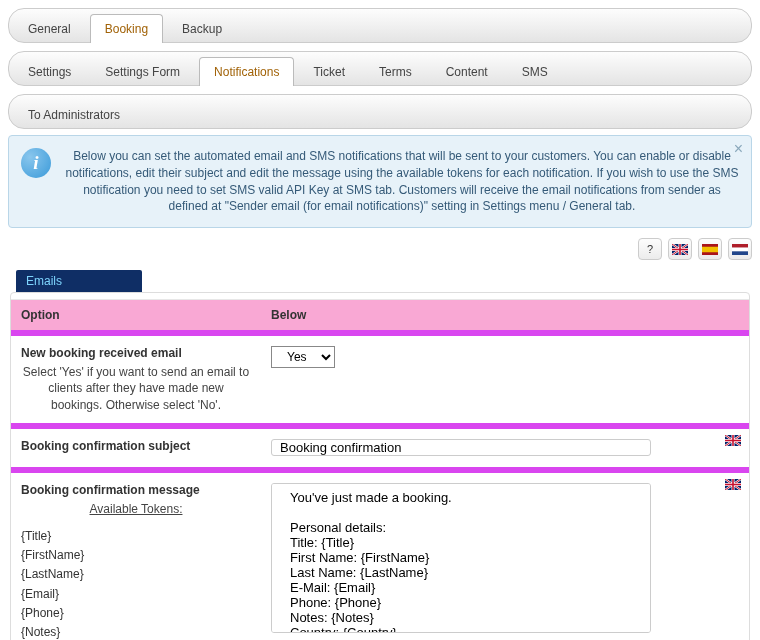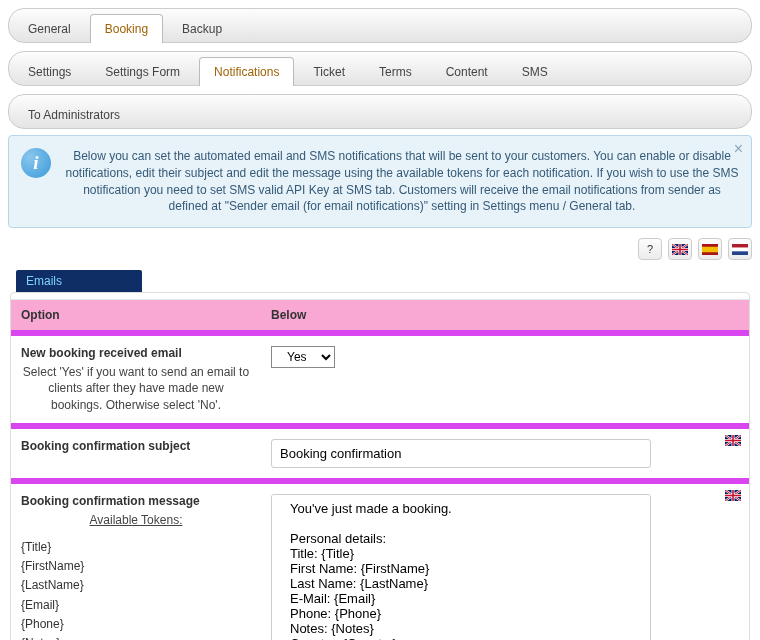--- a/index.html
+++ b/index.html
@@ -119,7 +119,7 @@
     background: #fff;
   }
   input[type=text] {
-    width: 380px; padding: 6px 8px; font-size: 13px;
+    width: 380px; padding: 0 8px; font-size: 13px;
     border: 1px solid #ccc; border-radius: 3px;
   }
   textarea {

